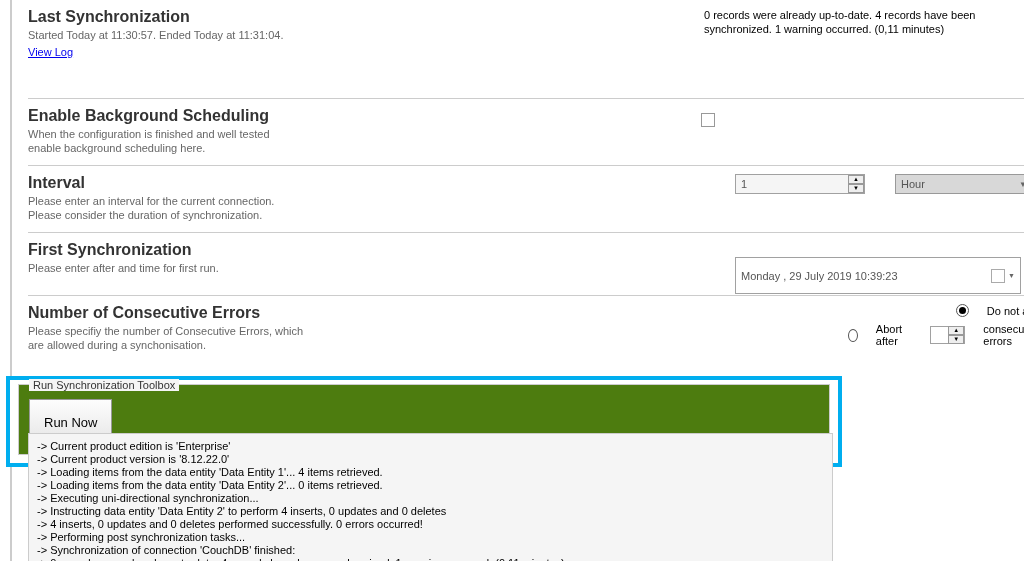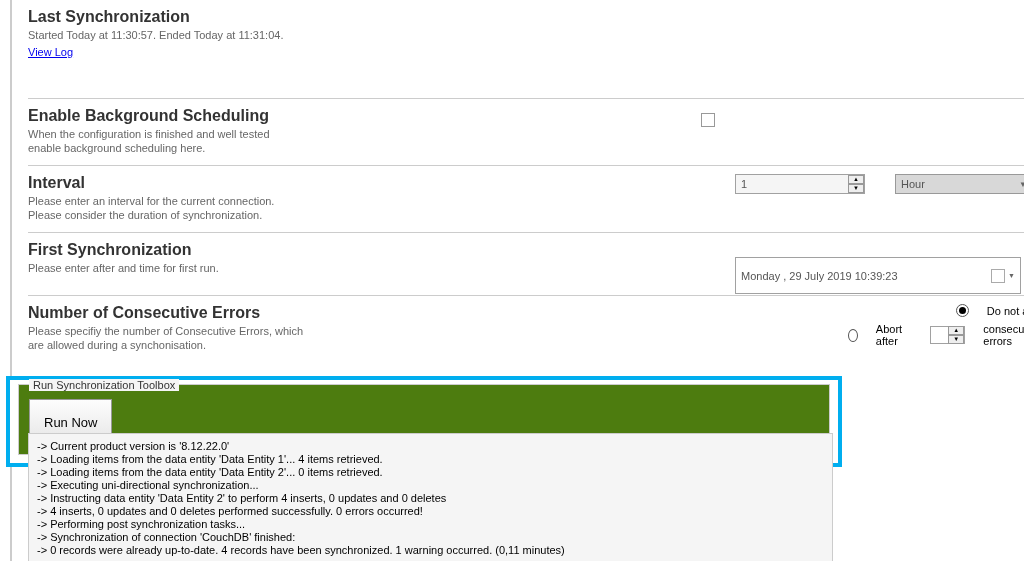--- a/index.html
+++ b/index.html
@@ -265,6 +265,9 @@
     <div class="section-title">Last Synchronization</div>
     <div class="section-desc">Started  Today at 11:30:57. Ended Today at 11:31:04.</div>
     <a class="view-log">View Log</a>
+    <div class="section-controls">
+      <div class="status-text">0 records were already up-to-date. 4 records have been synchronized. 1 warning occurred. (0,11 minutes)</div>
+    </div>
     <div style="height:30px"></div>
   </div>
 

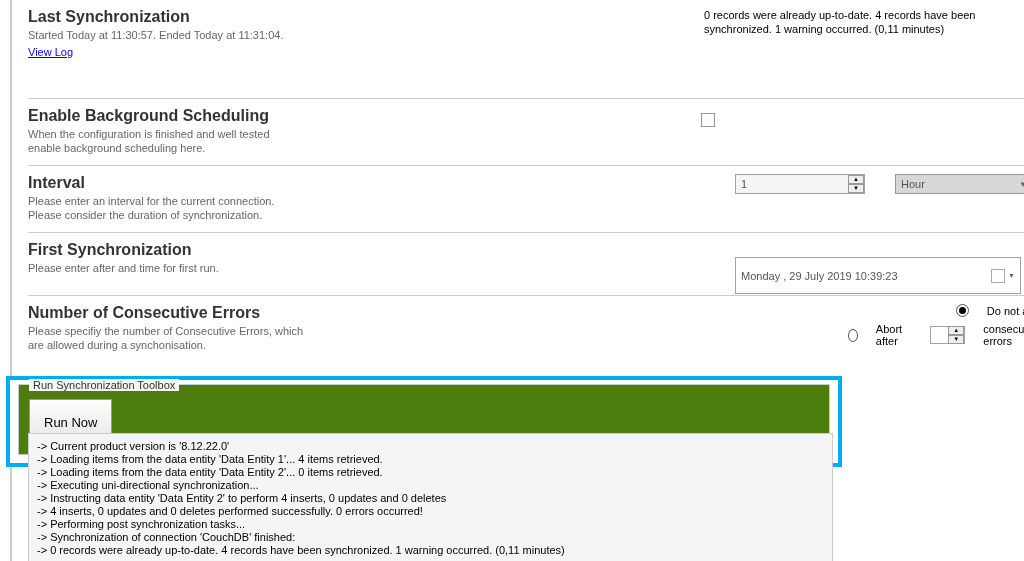--- a/index.html
+++ b/index.html
@@ -345,6 +345,7 @@
 </div>
 
 <div class="log-panel" style="position:absolute; left:28px; top:427px;">
+  <div class="log-line">-&gt; Current product edition is 'Enterprise'</div>
   <div class="log-line">-&gt; Current product version is '8.12.22.0'</div>
   <div class="log-line">-&gt; Loading items from the data entity 'Data Entity 1'... 4 items retrieved.</div>
   <div class="log-line">-&gt; Loading items from the data entity 'Data Entity 2'... 0 items retrieved.</div>

